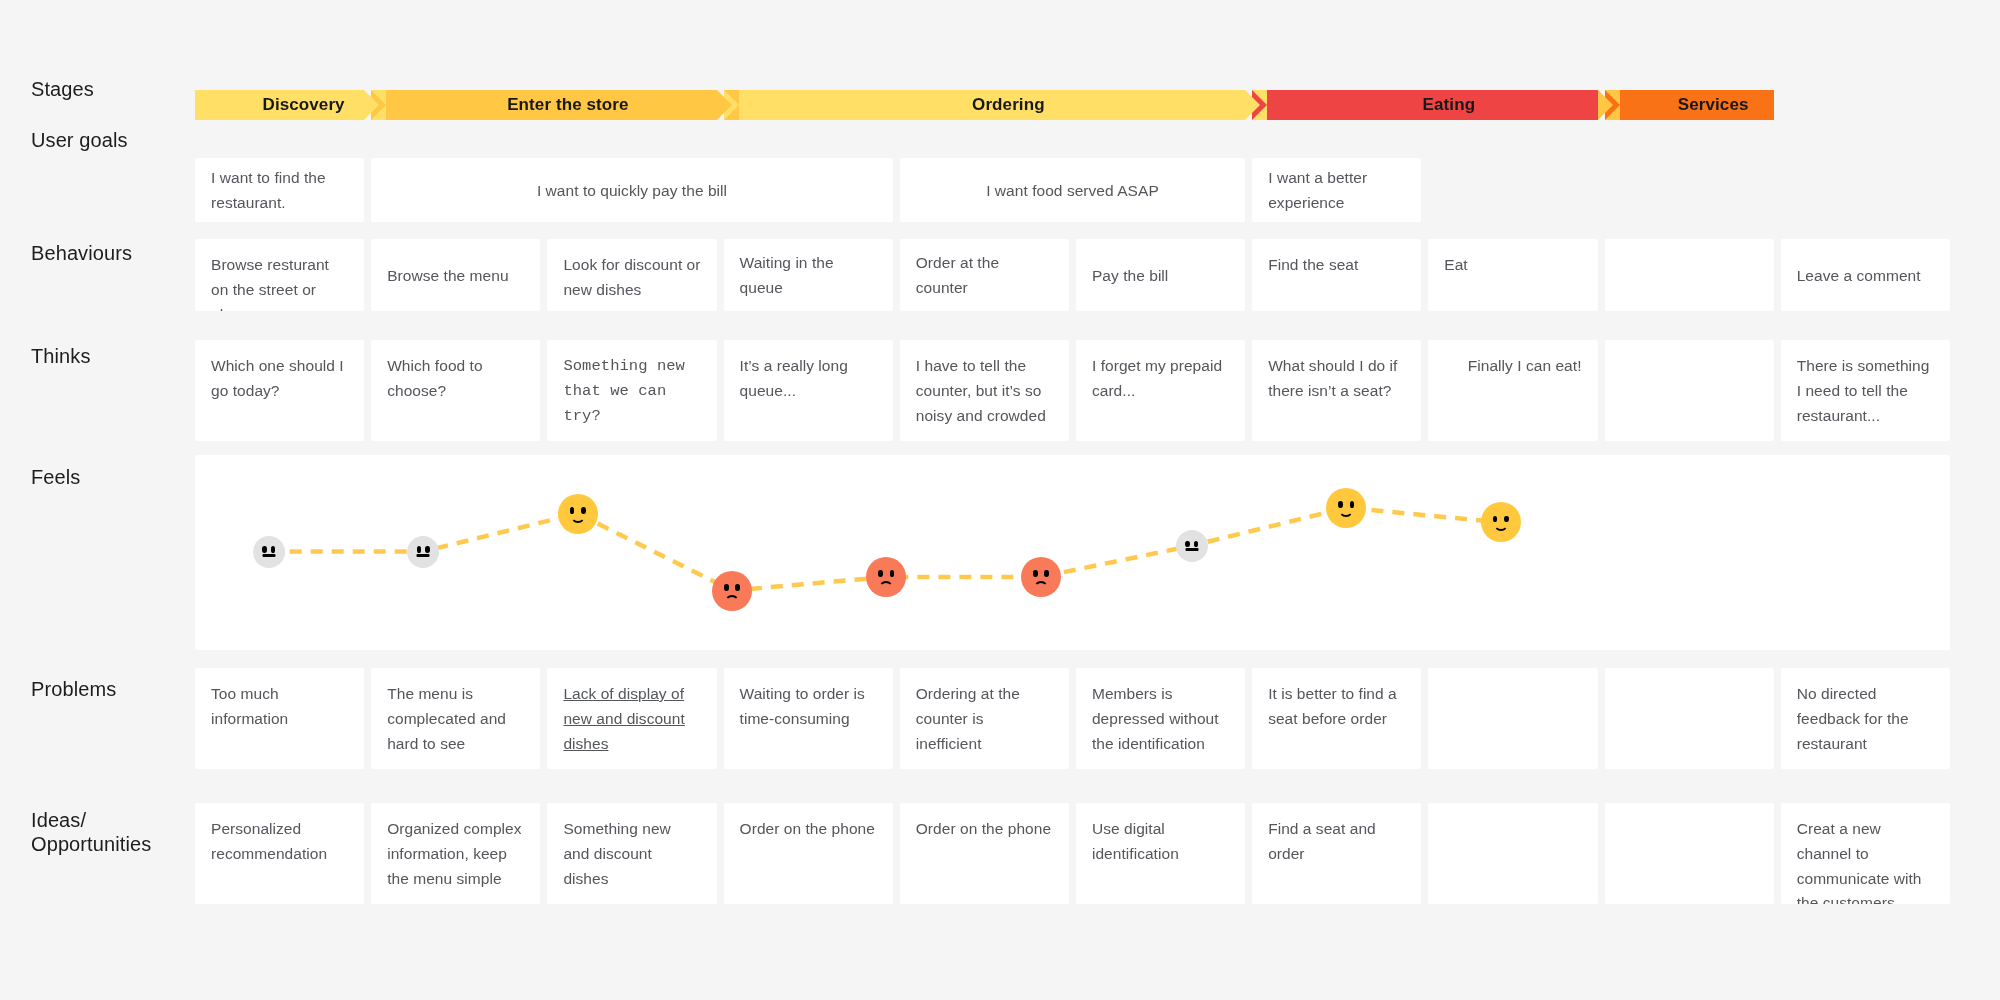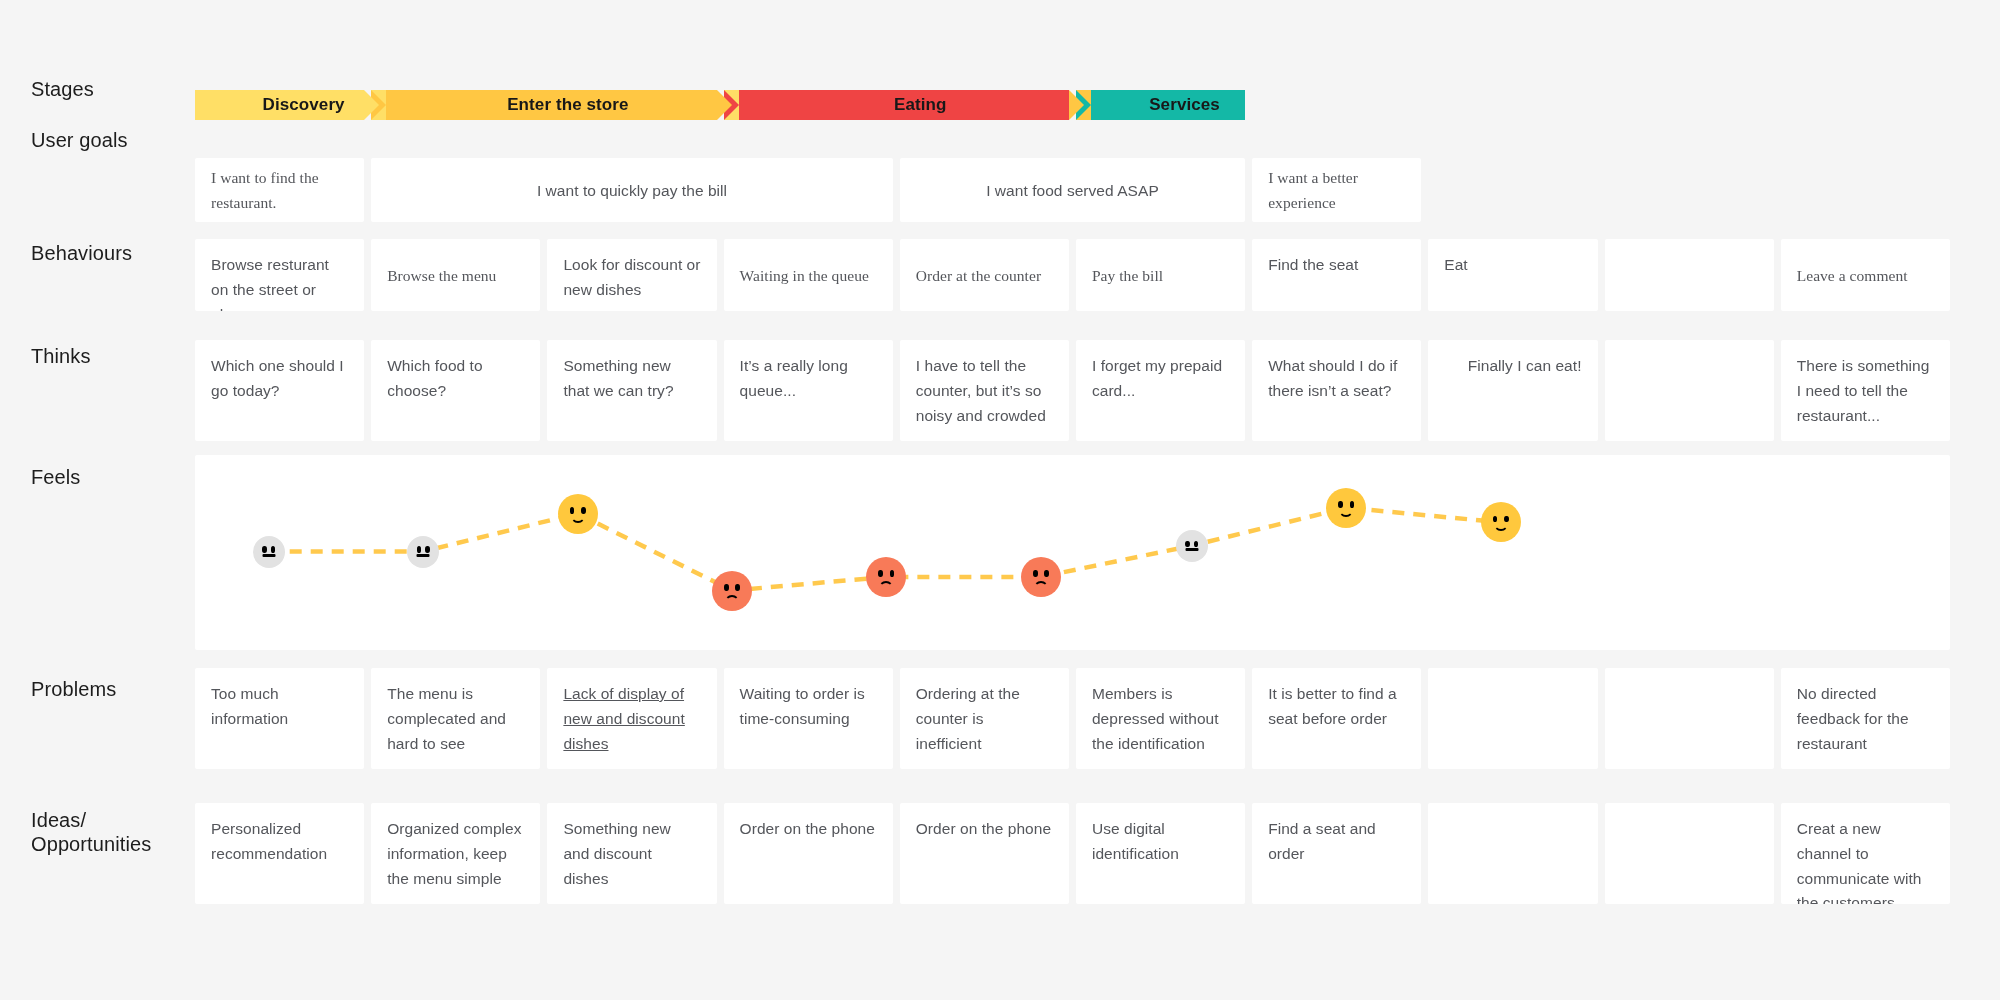--- a/index.html
+++ b/index.html
@@ -166,6 +166,9 @@
       <div class="stage has-arrow notch" style="--sc: #ffc743; --prev: #ffdf66; background: rgb(255, 199, 67); width: 345.4px; margin-left: 7px;">
         <span class="stage-label">Enter the store</span>
       </div>
+      <div class="stage has-arrow notch" style="--sc: #ffdf66; --prev: #ffc743; background: rgb(255, 223, 102); width: 521.6px; margin-left: 7px;">
+        <span class="stage-label">Ordering</span>
+      </div>
       <div class="stage has-arrow notch" style="--sc: #ffc743; --prev: #ffdf66; background: #ef4444; width: 345.4px; margin-left: 7px;">
         <span class="stage-label">Eating</span>
       </div>

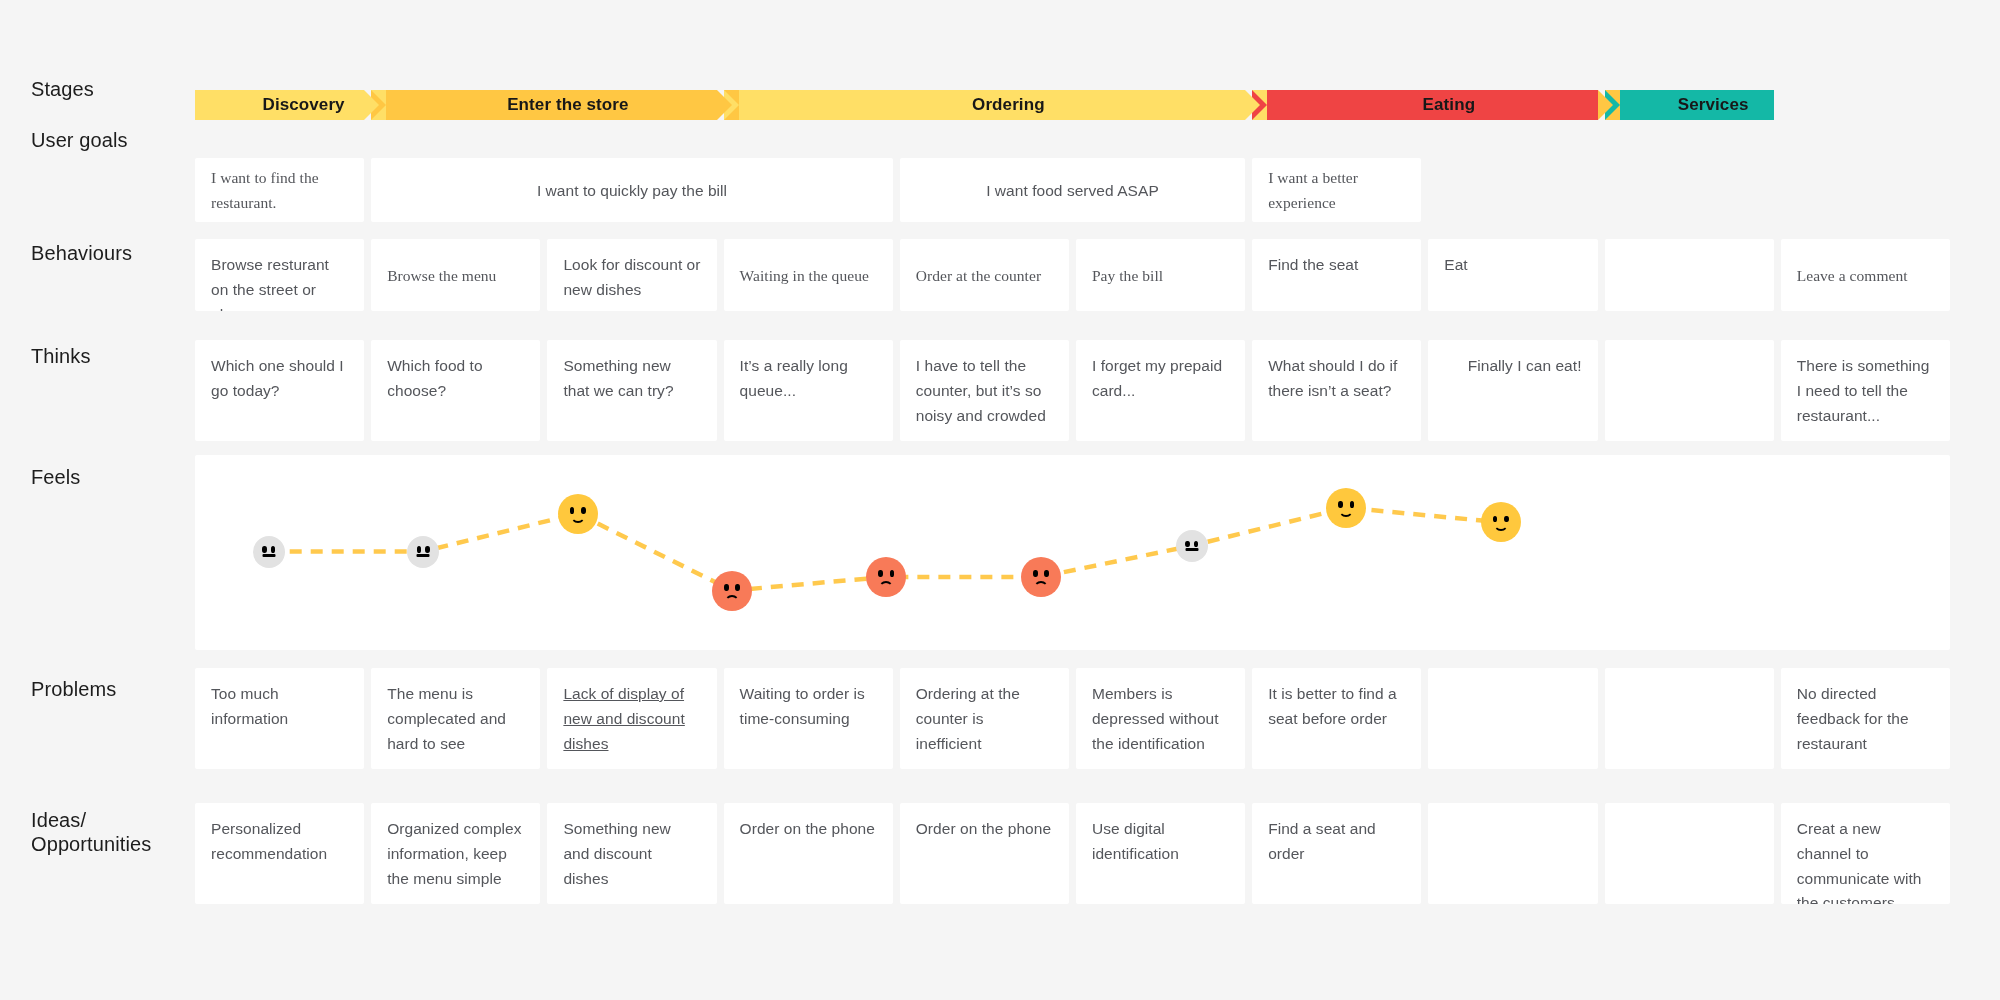--- a/index.html
+++ b/index.html
@@ -172,7 +172,7 @@
       <div class="stage has-arrow notch" style="--sc: #ffc743; --prev: #ffdf66; background: #ef4444; width: 345.4px; margin-left: 7px;">
         <span class="stage-label">Eating</span>
       </div>
-      <div class="stage notch" style="--sc: #ffdf66; --prev: #ffc743; background: #14b8a6; width: 169.2px; margin-left: 7px;">
+      <div class="stage notch" style="--sc: #ffdf66; --prev: #ffc743; background: #f97316; width: 169.2px; margin-left: 7px;">
         <span class="stage-label">Services</span>
       </div>
     </div>

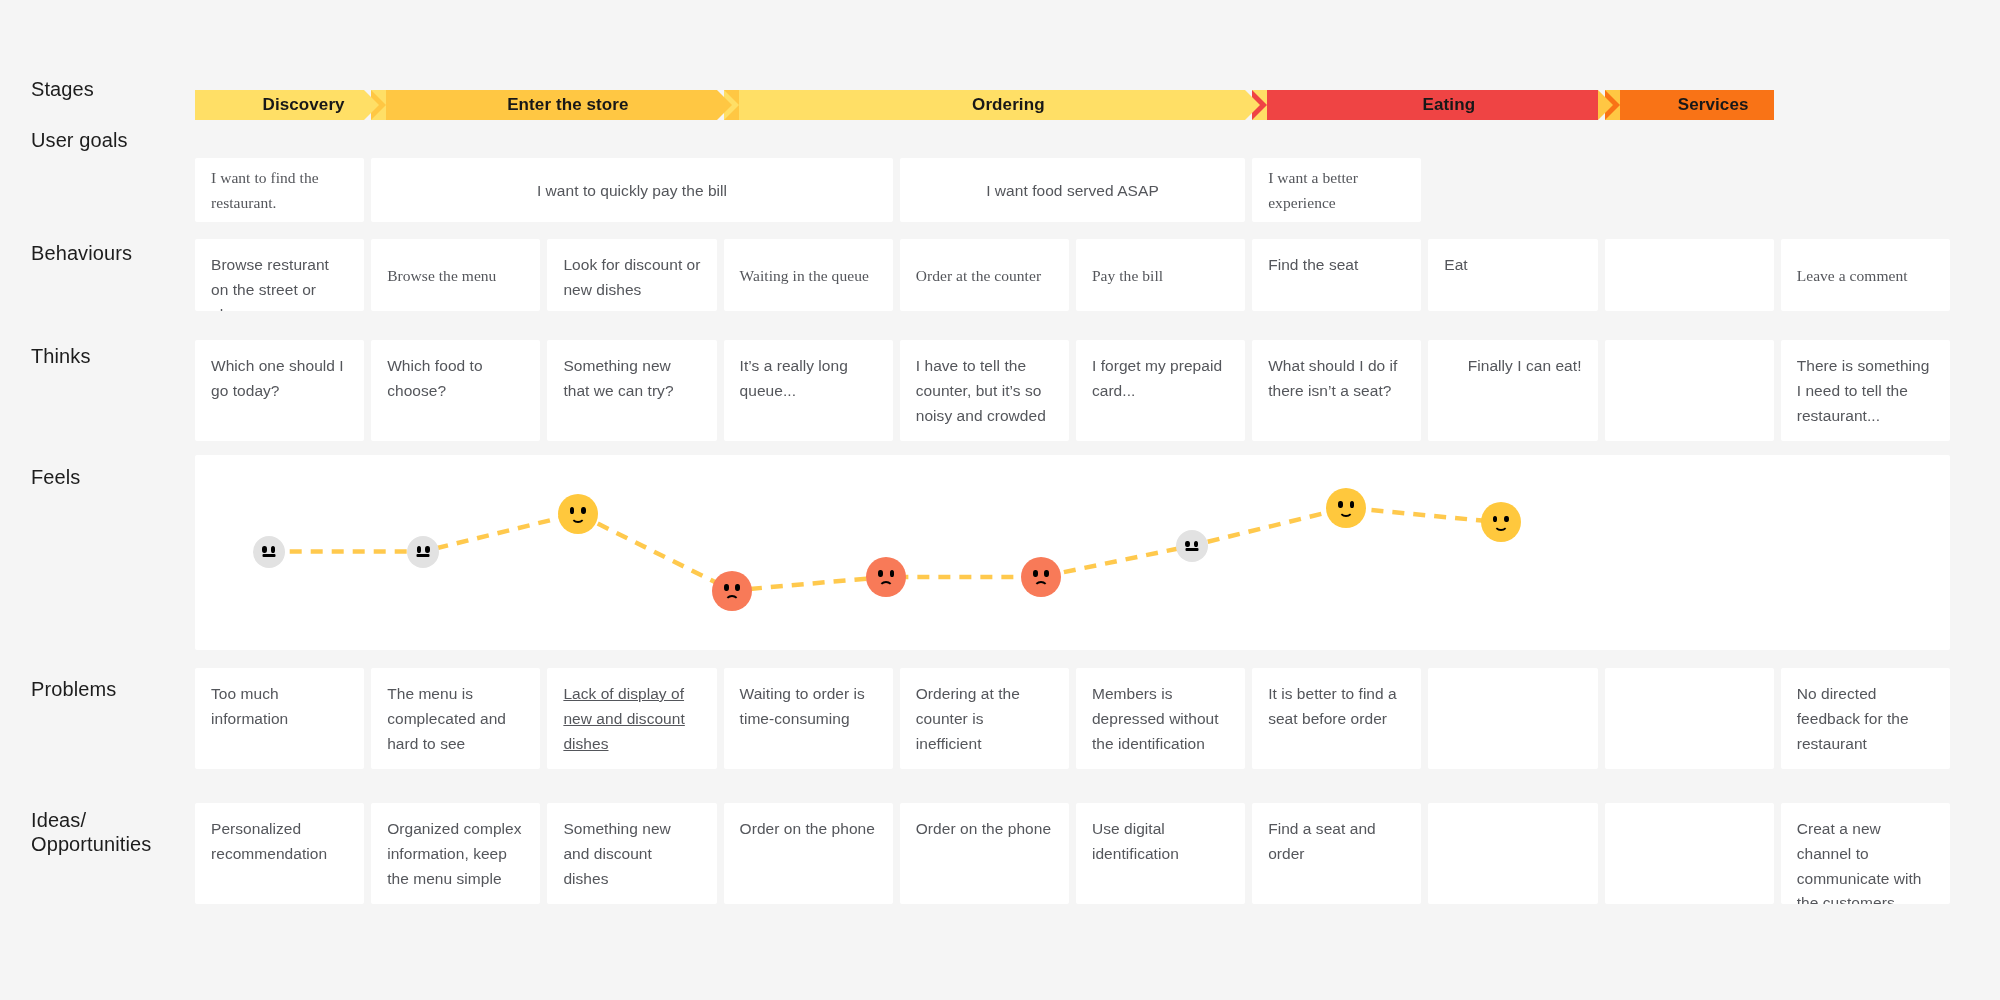--- a/index.html
+++ b/index.html
@@ -92,7 +92,7 @@
     overflow: hidden;
   }
   .card.center { display: flex; align-items: center; justify-content: center; text-align: center; }
-  .card.vcenter { display: flex; align-items: center; font-family: Liberation Serif, serif; }
+  .card.vcenter { display: flex; align-items: center; }
   .card.top { display: block; }
   .card.empty { color: transparent; }
 

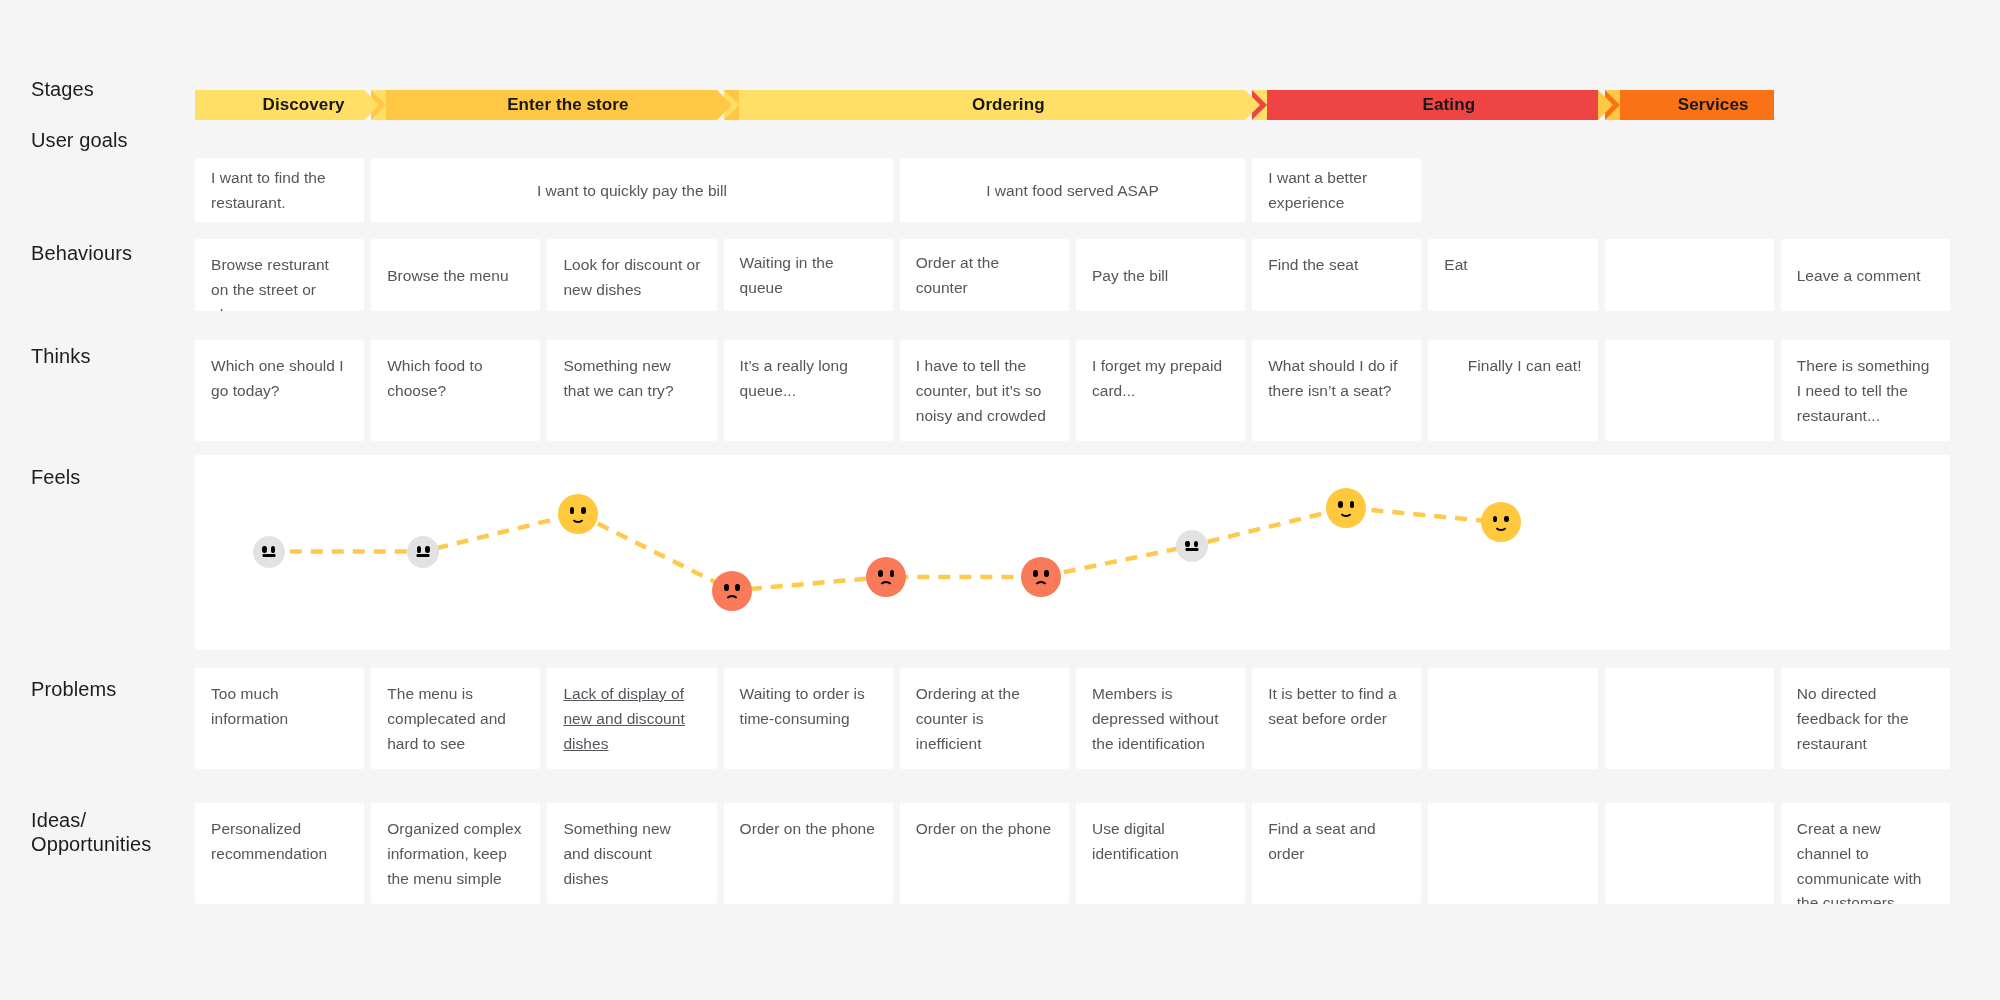--- a/index.html
+++ b/index.html
@@ -200,7 +200,7 @@
   <div class="grid-row" id="thinks-row" style="top:340px; height:101px;">
       <div class="card top" style="width: 169.2px; flex: 0 0 auto;">Which one should I go today?</div>
       <div class="card top" style="width: 169.2px; flex: 0 0 auto;">Which food to choose?</div>
-      <div class="card top" style="width: 169.2px; flex: 0 0 auto;">Something new that we can try?</div>
+      <div class="card top" style="width: 169.2px; flex: 0 0 auto; font-family: Liberation Mono, monospace;">Something new that we can try?</div>
       <div class="card top" style="width: 169.2px; flex: 0 0 auto;">It’s a really long queue...</div>
       <div class="card top" style="width: 169.2px; flex: 0 0 auto;">I have to tell the counter, but it’s so noisy and crowded</div>
       <div class="card top" style="width: 169.2px; flex: 0 0 auto;">I forget my prepaid card...</div>

